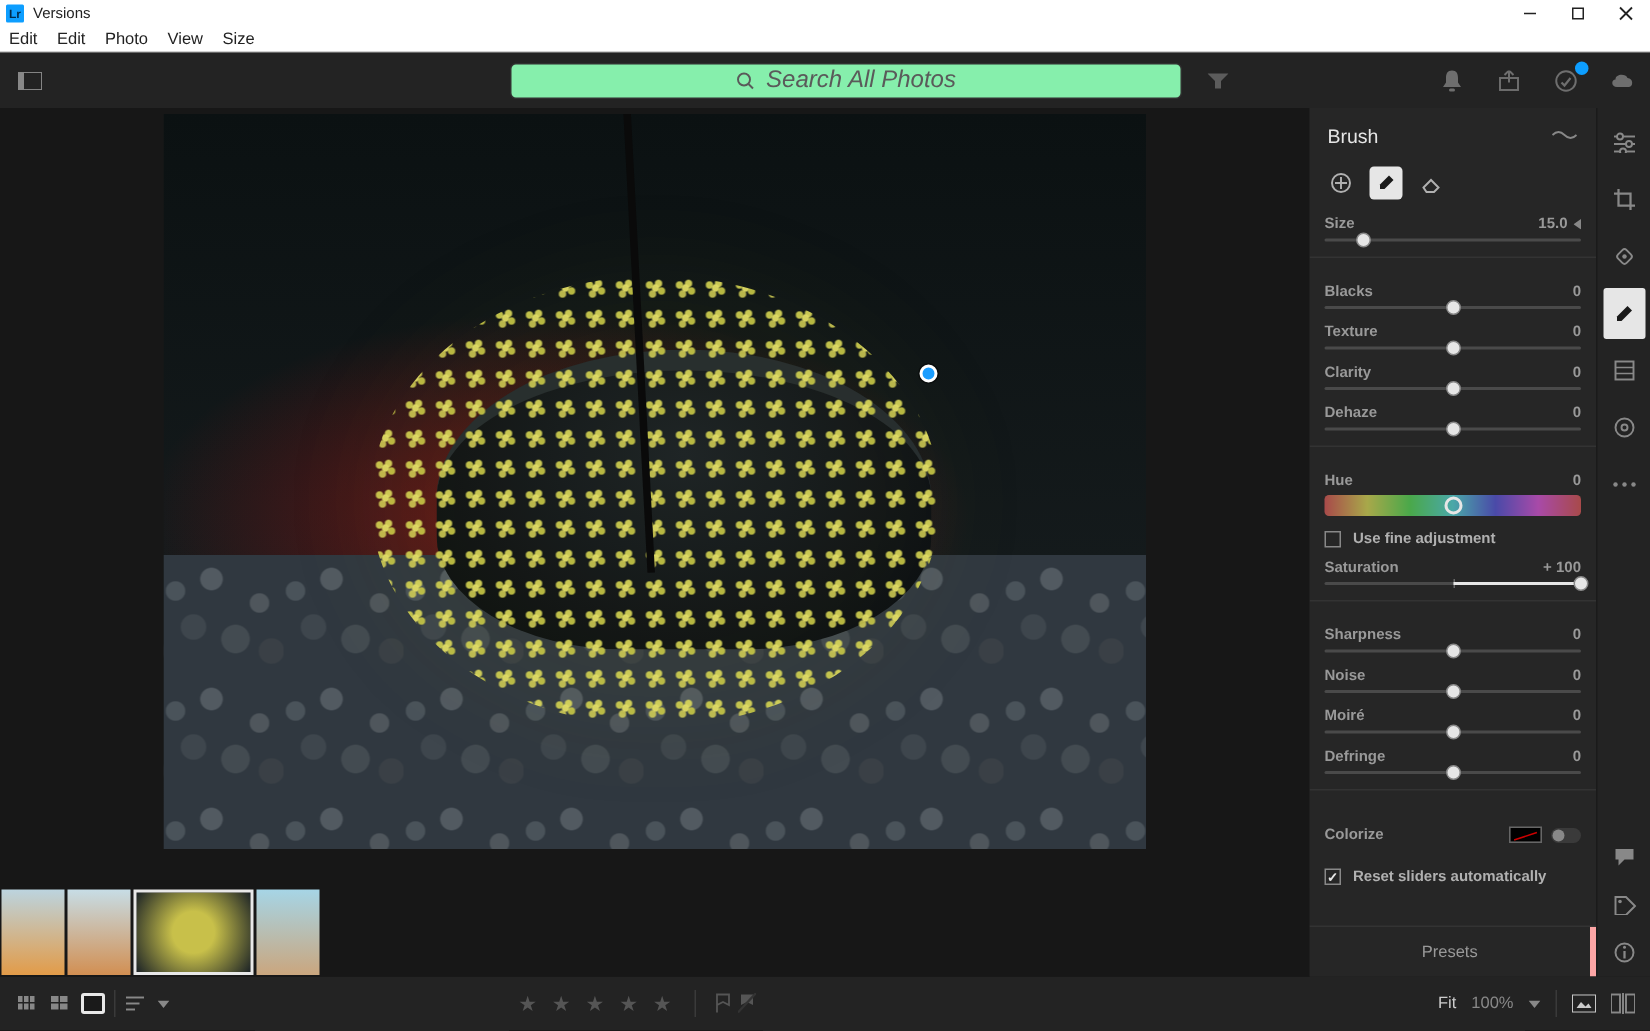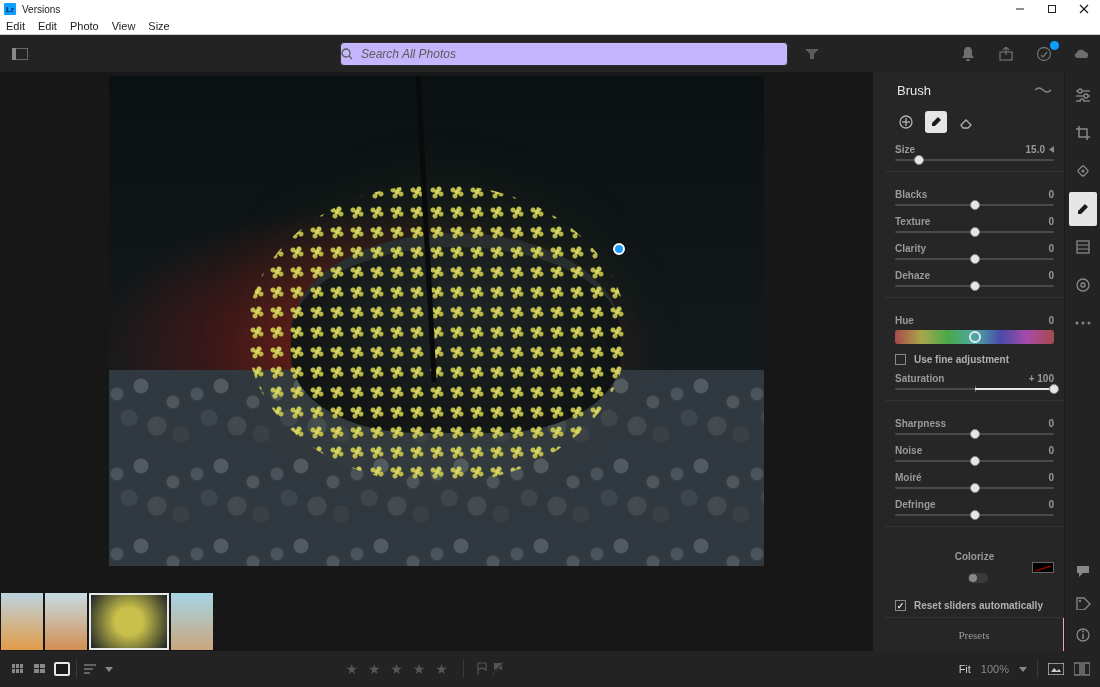--- a/index.html
+++ b/index.html
@@ -18,7 +18,7 @@
 
 .toolbar { height:37px; background:#232323; display:flex; align-items:center; padding:0 8px; gap:8px; }
 .toolbar .panel-toggle { width:24px; height:24px; display:flex; align-items:center; justify-content:center; color:#888; }
-.toolbar .search { flex:0 0 448px; margin-left:300px; height:24px; background:#c4b5fd; border:1px solid #303030; border-radius:4px; display:flex; align-items:center; color:#5a5a5a; font-size:12px; font-style:italic; gap:8px; }
+.toolbar .search { flex:0 0 448px; margin-left:300px; height:24px; background:#86efac; border:1px solid #303030; border-radius:4px; display:flex; align-items:center; justify-content:center; color:#5a5a5a; font-size:16px; font-style:italic; gap:8px; }
 .toolbar .filter { width:24px; height:24px; display:flex; align-items:center; justify-content:center; color:#5c5c5c; margin-left:4px;}
 .toolbar .right { margin-left:auto; display:flex; align-items:center; gap:18px; color:#6e6e6e; }
 .toolbar .right .icon { width:20px; height:20px; display:flex; align-items:center; justify-content:center; position:relative; }

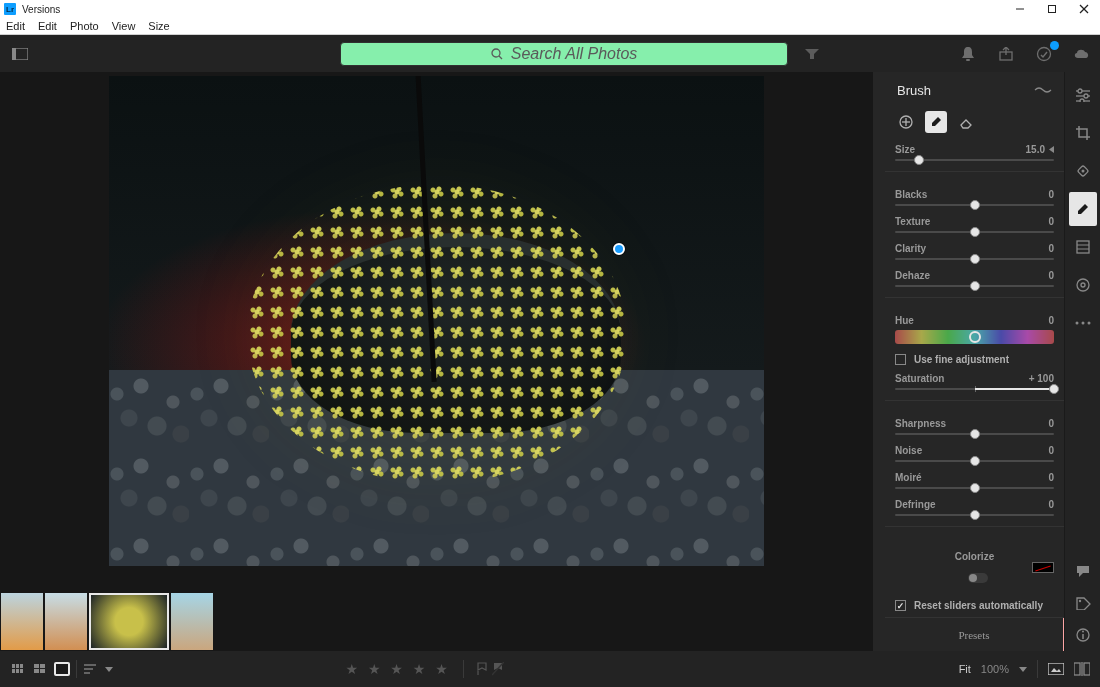--- a/index.html
+++ b/index.html
@@ -73,7 +73,7 @@
 .bottombar svg { display:block; }
 
 
-.right-panel { width:191px; background:#262626; display:flex; flex-direction:column; font-size:11px; color:#b8b8b8; overflow:hidden;padding-left:12px; }
+.right-panel { width:191px; background:#262626; display:flex; flex-direction:column; font-size:11px; color:#b8b8b8; overflow:hidden; }
 .right-panel .hdr { height:36px; display:flex; align-items:center; padding:0 12px; font-size:13px; color:#e6e6e6; }
 .right-panel .hdr .reset { margin-left:auto; color:#888; }
 .right-panel .modes { height:28px; display:flex; align-items:center; gap:8px; padding:0 10px; }

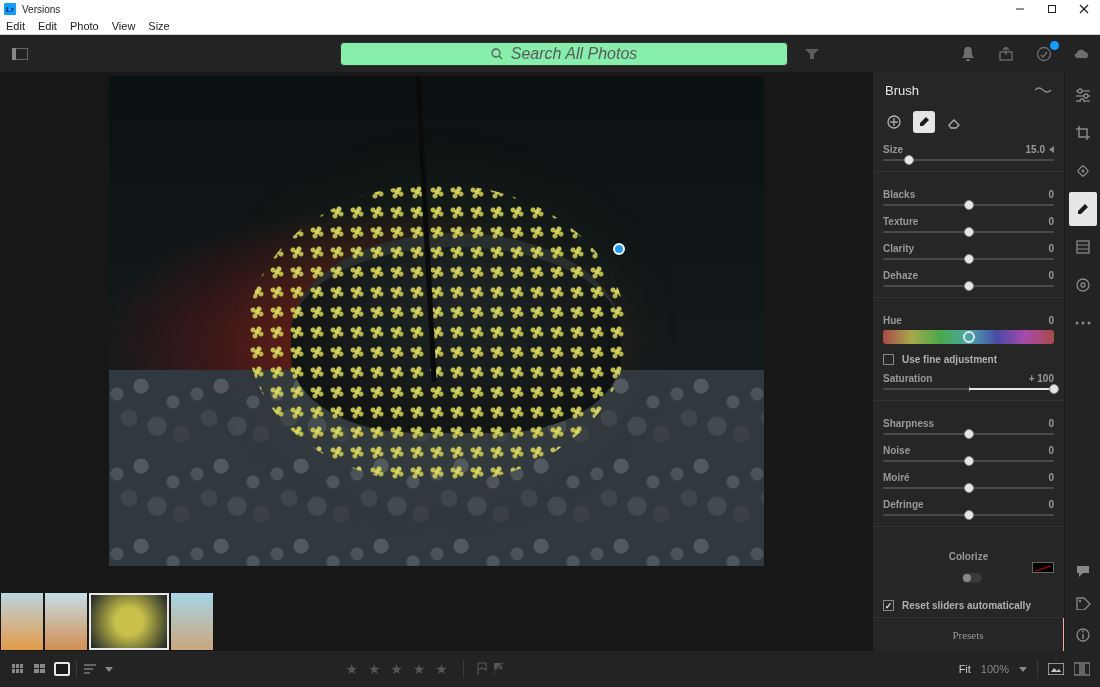--- a/index.html
+++ b/index.html
@@ -97,7 +97,7 @@
 
 .check { display:flex; align-items:center; gap:8px; font-size:10px; color:#b0b0b0; margin:8px 0; }
 .check .box { width:11px; height:11px; border:1px solid #888; display:flex; align-items:center; justify-content:center; font-size:9px; color:#e6e6e6; }
-.colorize { display:flex; align-items:center; font-size:10px; color:#999; margin:17px 0;flex-direction:column; }
+.colorize { display:flex; align-items:center; font-size:10px; color:#999; margin:17px 0; }
 .colorize .swatch { margin-left:auto; width:22px; height:11px; border:1px solid #666; background:linear-gradient(#000,#000); position:relative;}
 .colorize .swatch::after { content:""; position:absolute; left:2px; right:2px; top:50%; height:1px; background:#c00; transform:rotate(-18deg);}
 .colorize .toggle { width:20px; height:10px; border-radius:5px; background:#3a3a3a; margin-left:6px; position:relative;}

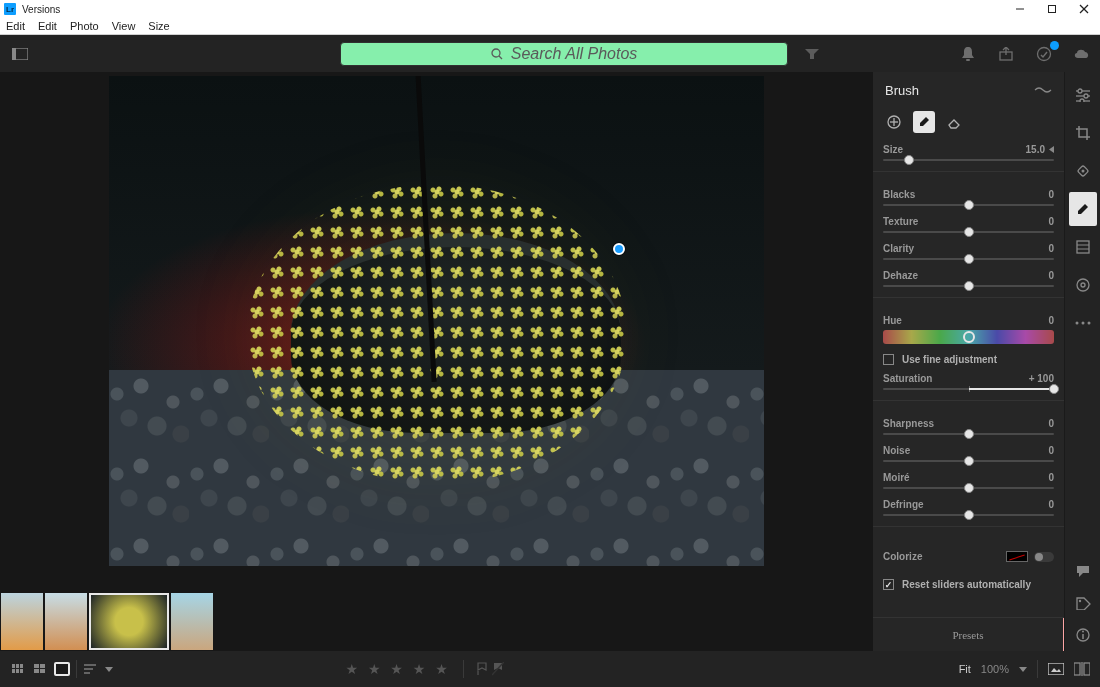--- a/index.html
+++ b/index.html
@@ -107,7 +107,7 @@
 
 .panel-tabs { height:34px; display:flex; border-top:1px solid #333; }
 .panel-tabs div { flex:1; display:flex; align-items:center; justify-content:center; font-size:11px; color:#999; }
-.panel-tabs div:first-child { border-right:1px solid #fca5a5;font-family:Liberation Serif, serif; }
+.panel-tabs div:first-child { border-right:4px solid #fca5a5; }
 
 
 .tool-rail { width:36px; background:#232323; display:flex; flex-direction:column; align-items:center; gap:4px; padding-top:6px; border-left:1px solid #1a1a1a; }

